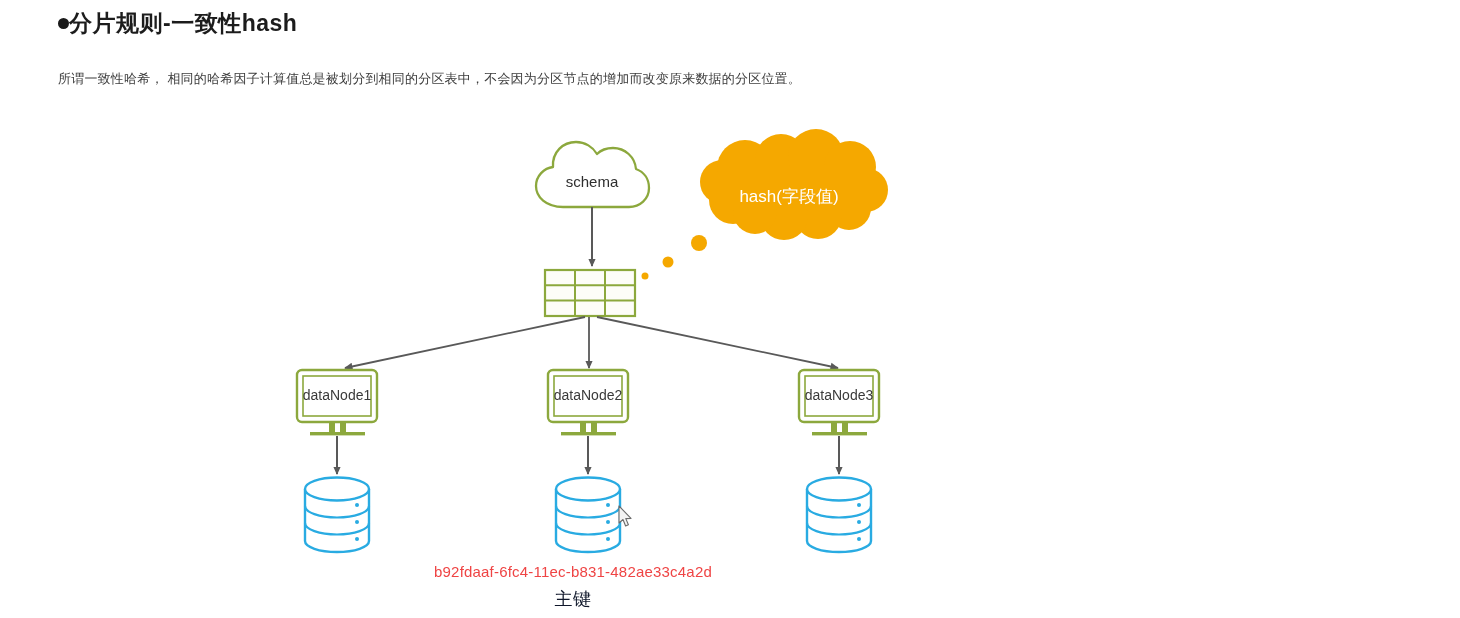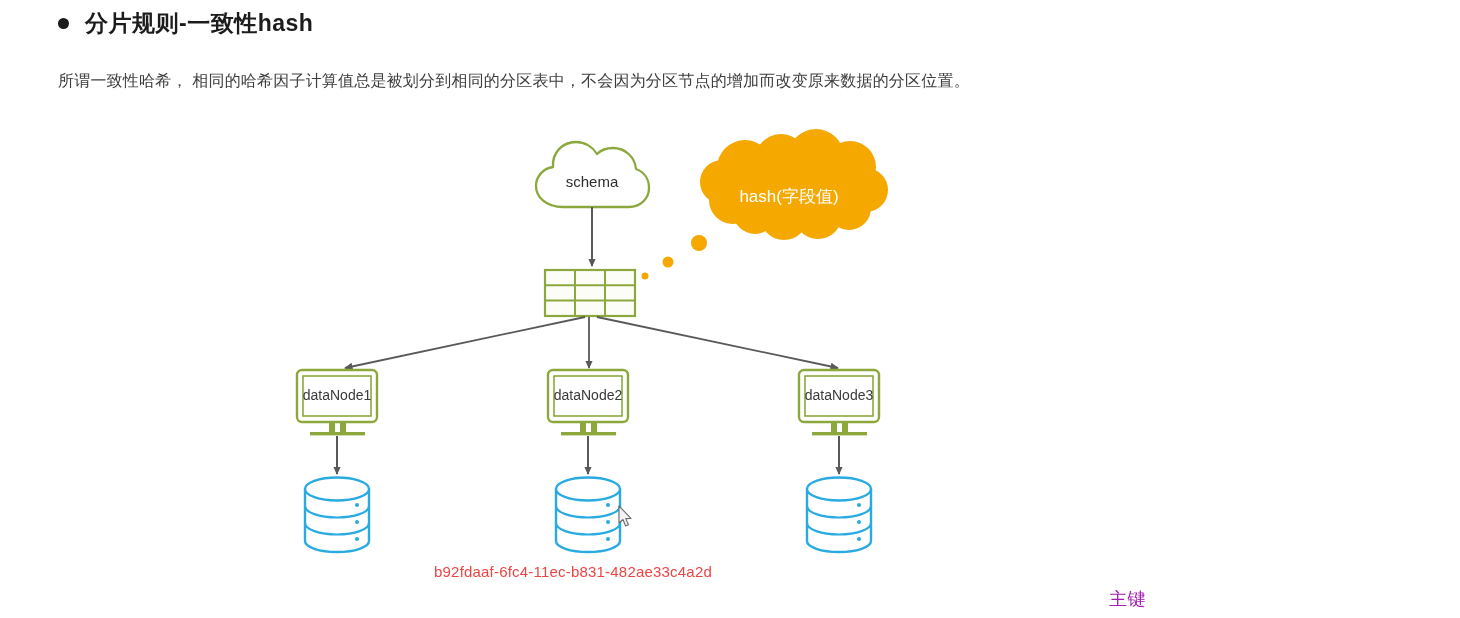--- a/index.html
+++ b/index.html
@@ -23,7 +23,6 @@
     top: 12px;
     display: flex;
     align-items: center;
-    gap: 16px;
   }
   #heading .bullet {
     width: 11px;

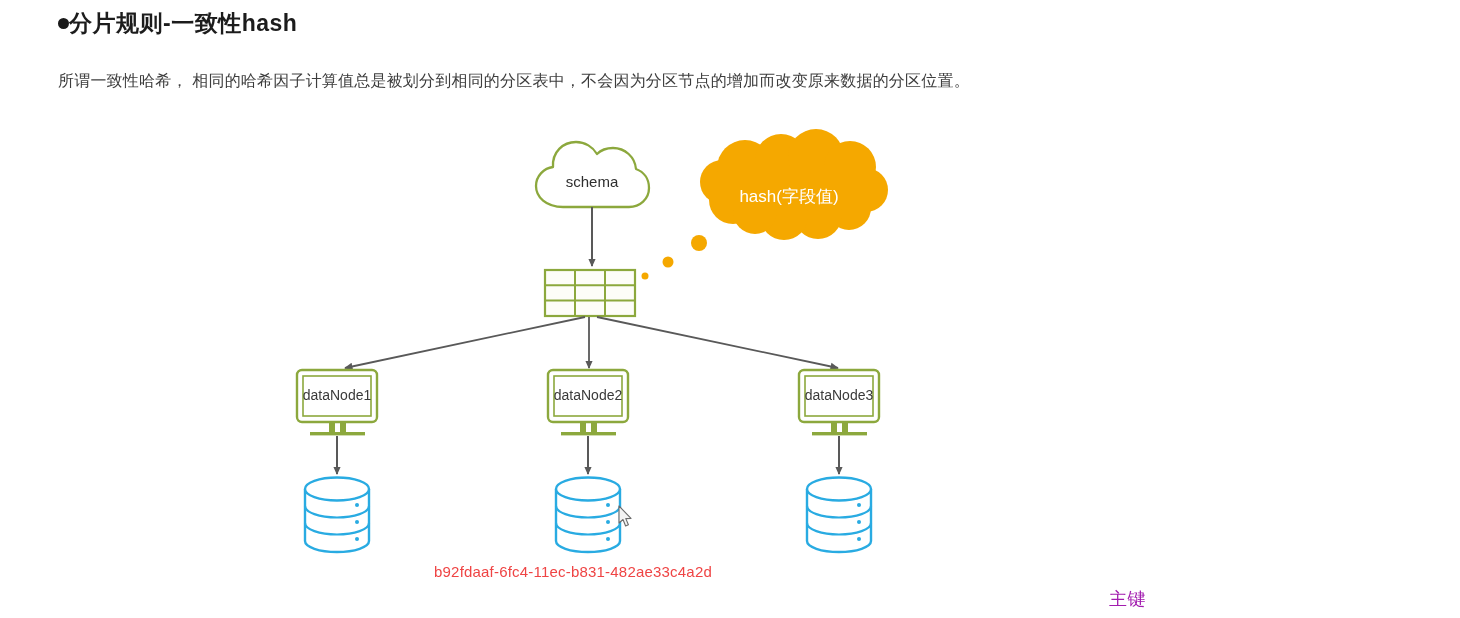--- a/index.html
+++ b/index.html
@@ -46,7 +46,7 @@
     left: 58px;
     top: 69px;
     width: 1340px;
-    font-size: 16px;
+    font-size: 13px;
     color: #3d3d3d;
     line-height: 1.5;
     white-space: nowrap;

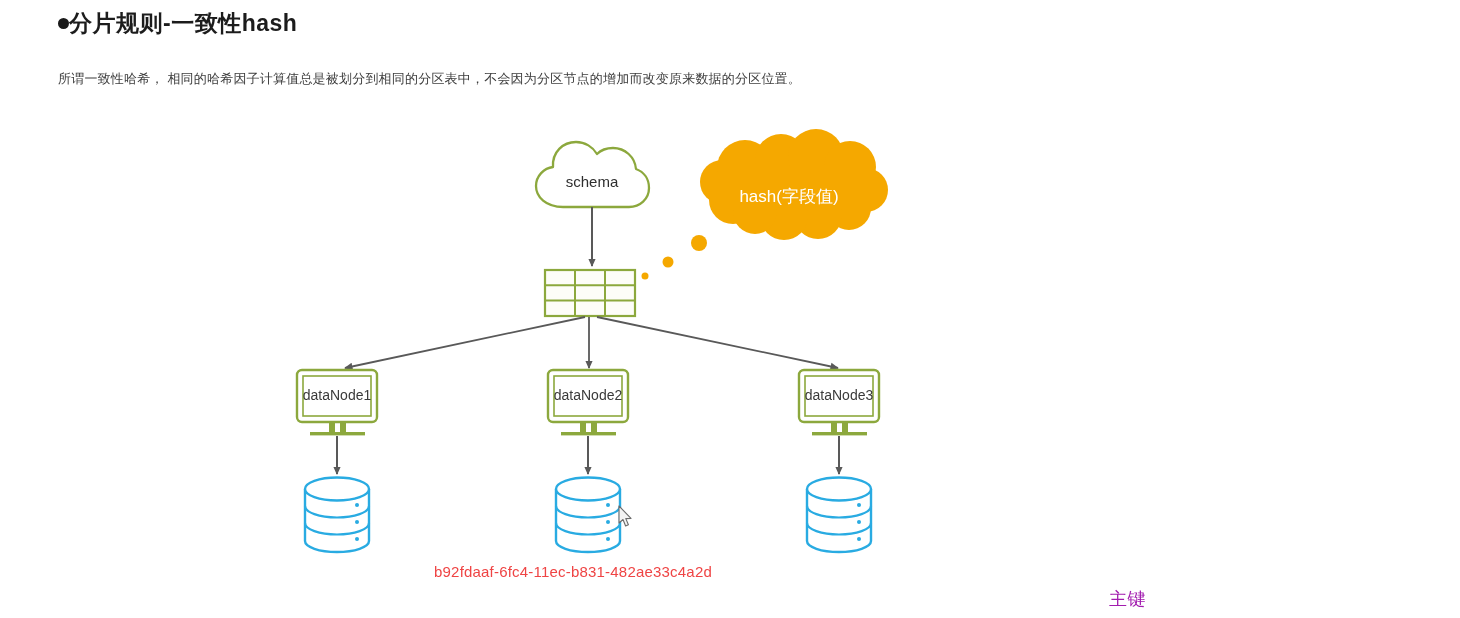--- a/index.html
+++ b/index.html
@@ -85,9 +85,9 @@
     left: 0;
     top: 587px;
     width: 1146px;
-    text-align: right;
+    text-align: center;
     font-size: 18px;
-    color: #a21caf;
+    color: #0f172a;
     letter-spacing: 0.5px;
     font-family: Liberation Mono, monospace;
   }

